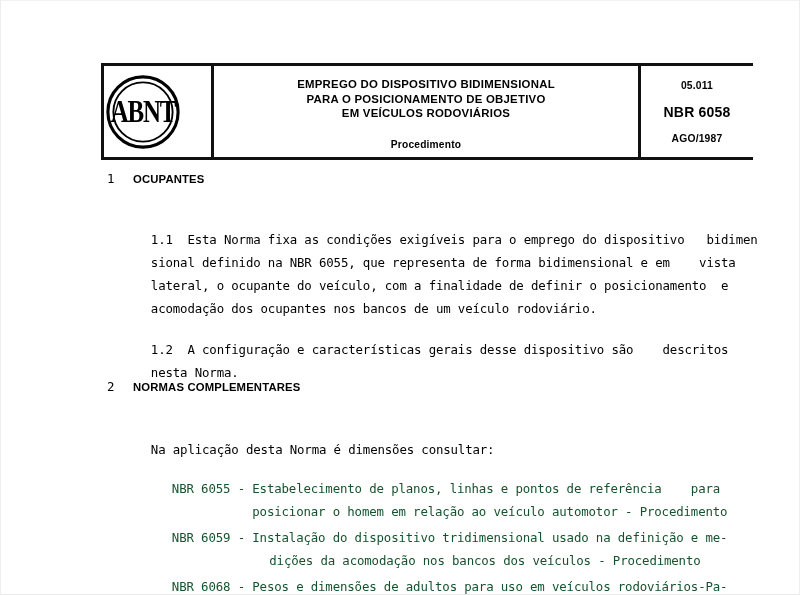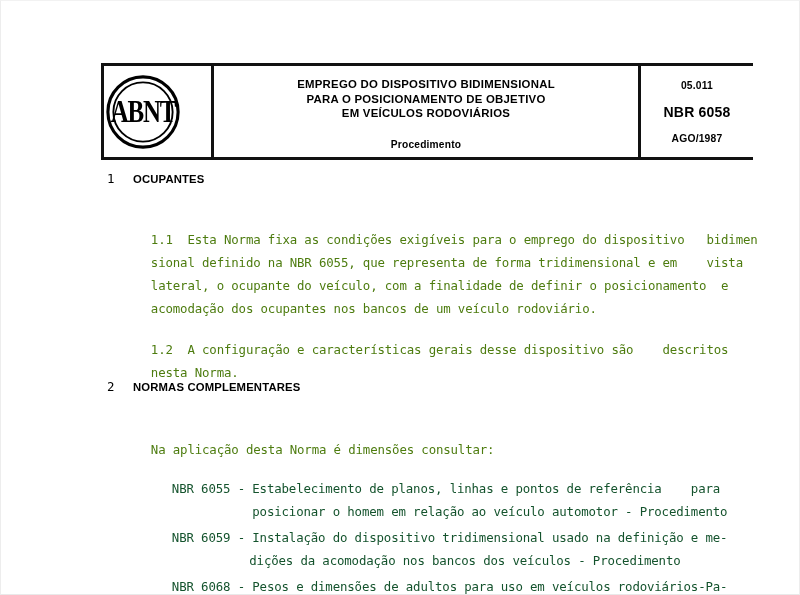--- a/index.html
+++ b/index.html
@@ -143,7 +143,7 @@
     font-family: "DejaVu Sans Mono", monospace;
     font-size: 12.4px;
     line-height: 23.5px;
-    color: #4d7c0f;
+    color: #000000;
     white-space: pre;
     letter-spacing: -0.15px;
   }

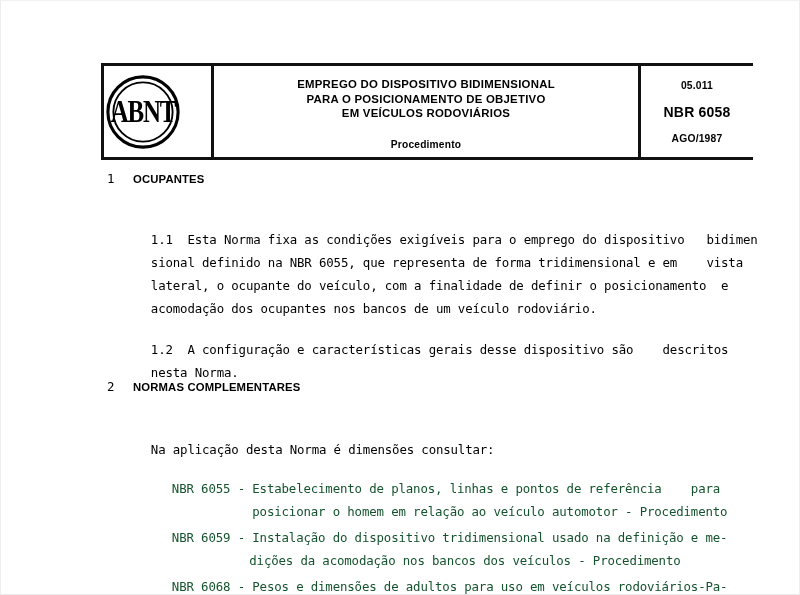--- a/index.html
+++ b/index.html
@@ -200,7 +200,7 @@
       <span>1.1  Esta Norma fixa as condições exigíveis para o emprego do dispositivo   bidimen</span>
     </div>
     <div class="para pos" style="left:106px; top:66px;">
-      <span>sional definido na NBR 6055, que representa de forma tridimensional e em    vista</span>
+      <span>sional definido na NBR 6055, que representa de forma bidimensional e em    vista</span>
     </div>
     <div class="para pos" style="left:106px; top:89px;">
       <span>lateral, o ocupante do veículo, com a finalidade de definir o posicionamento  e</span>

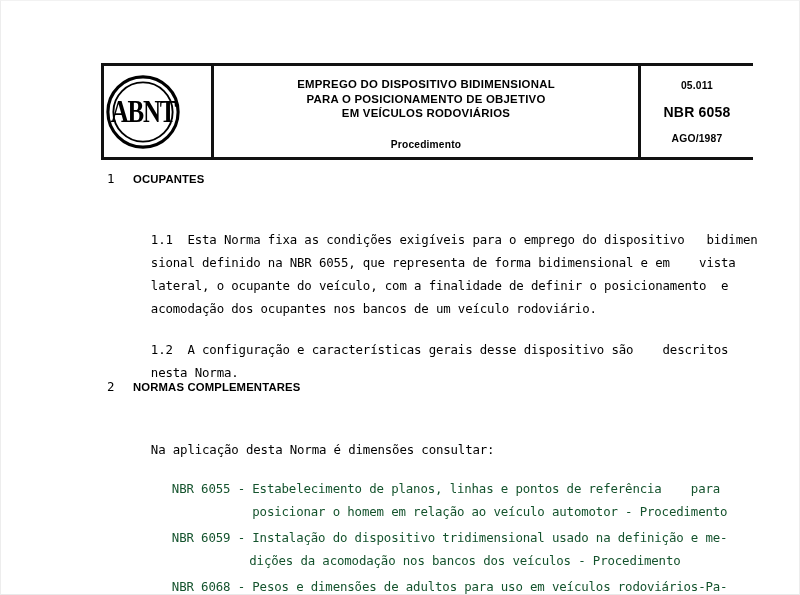--- a/index.html
+++ b/index.html
@@ -235,7 +235,7 @@
     <div class="ref-block pos" style="left:127px; top:341px;">
       <span>NBR 6059 - Instalação do dispositivo tridimensional usado na definição e me-</span>
     </div>
-    <div class="ref-block pos" style="left:124px; top:364px;">
+    <div class="ref-block pos" style="left:144px; top:364px;">
       <span>           dições da acomodação nos bancos dos veículos - Procedimento</span>
     </div>
 

